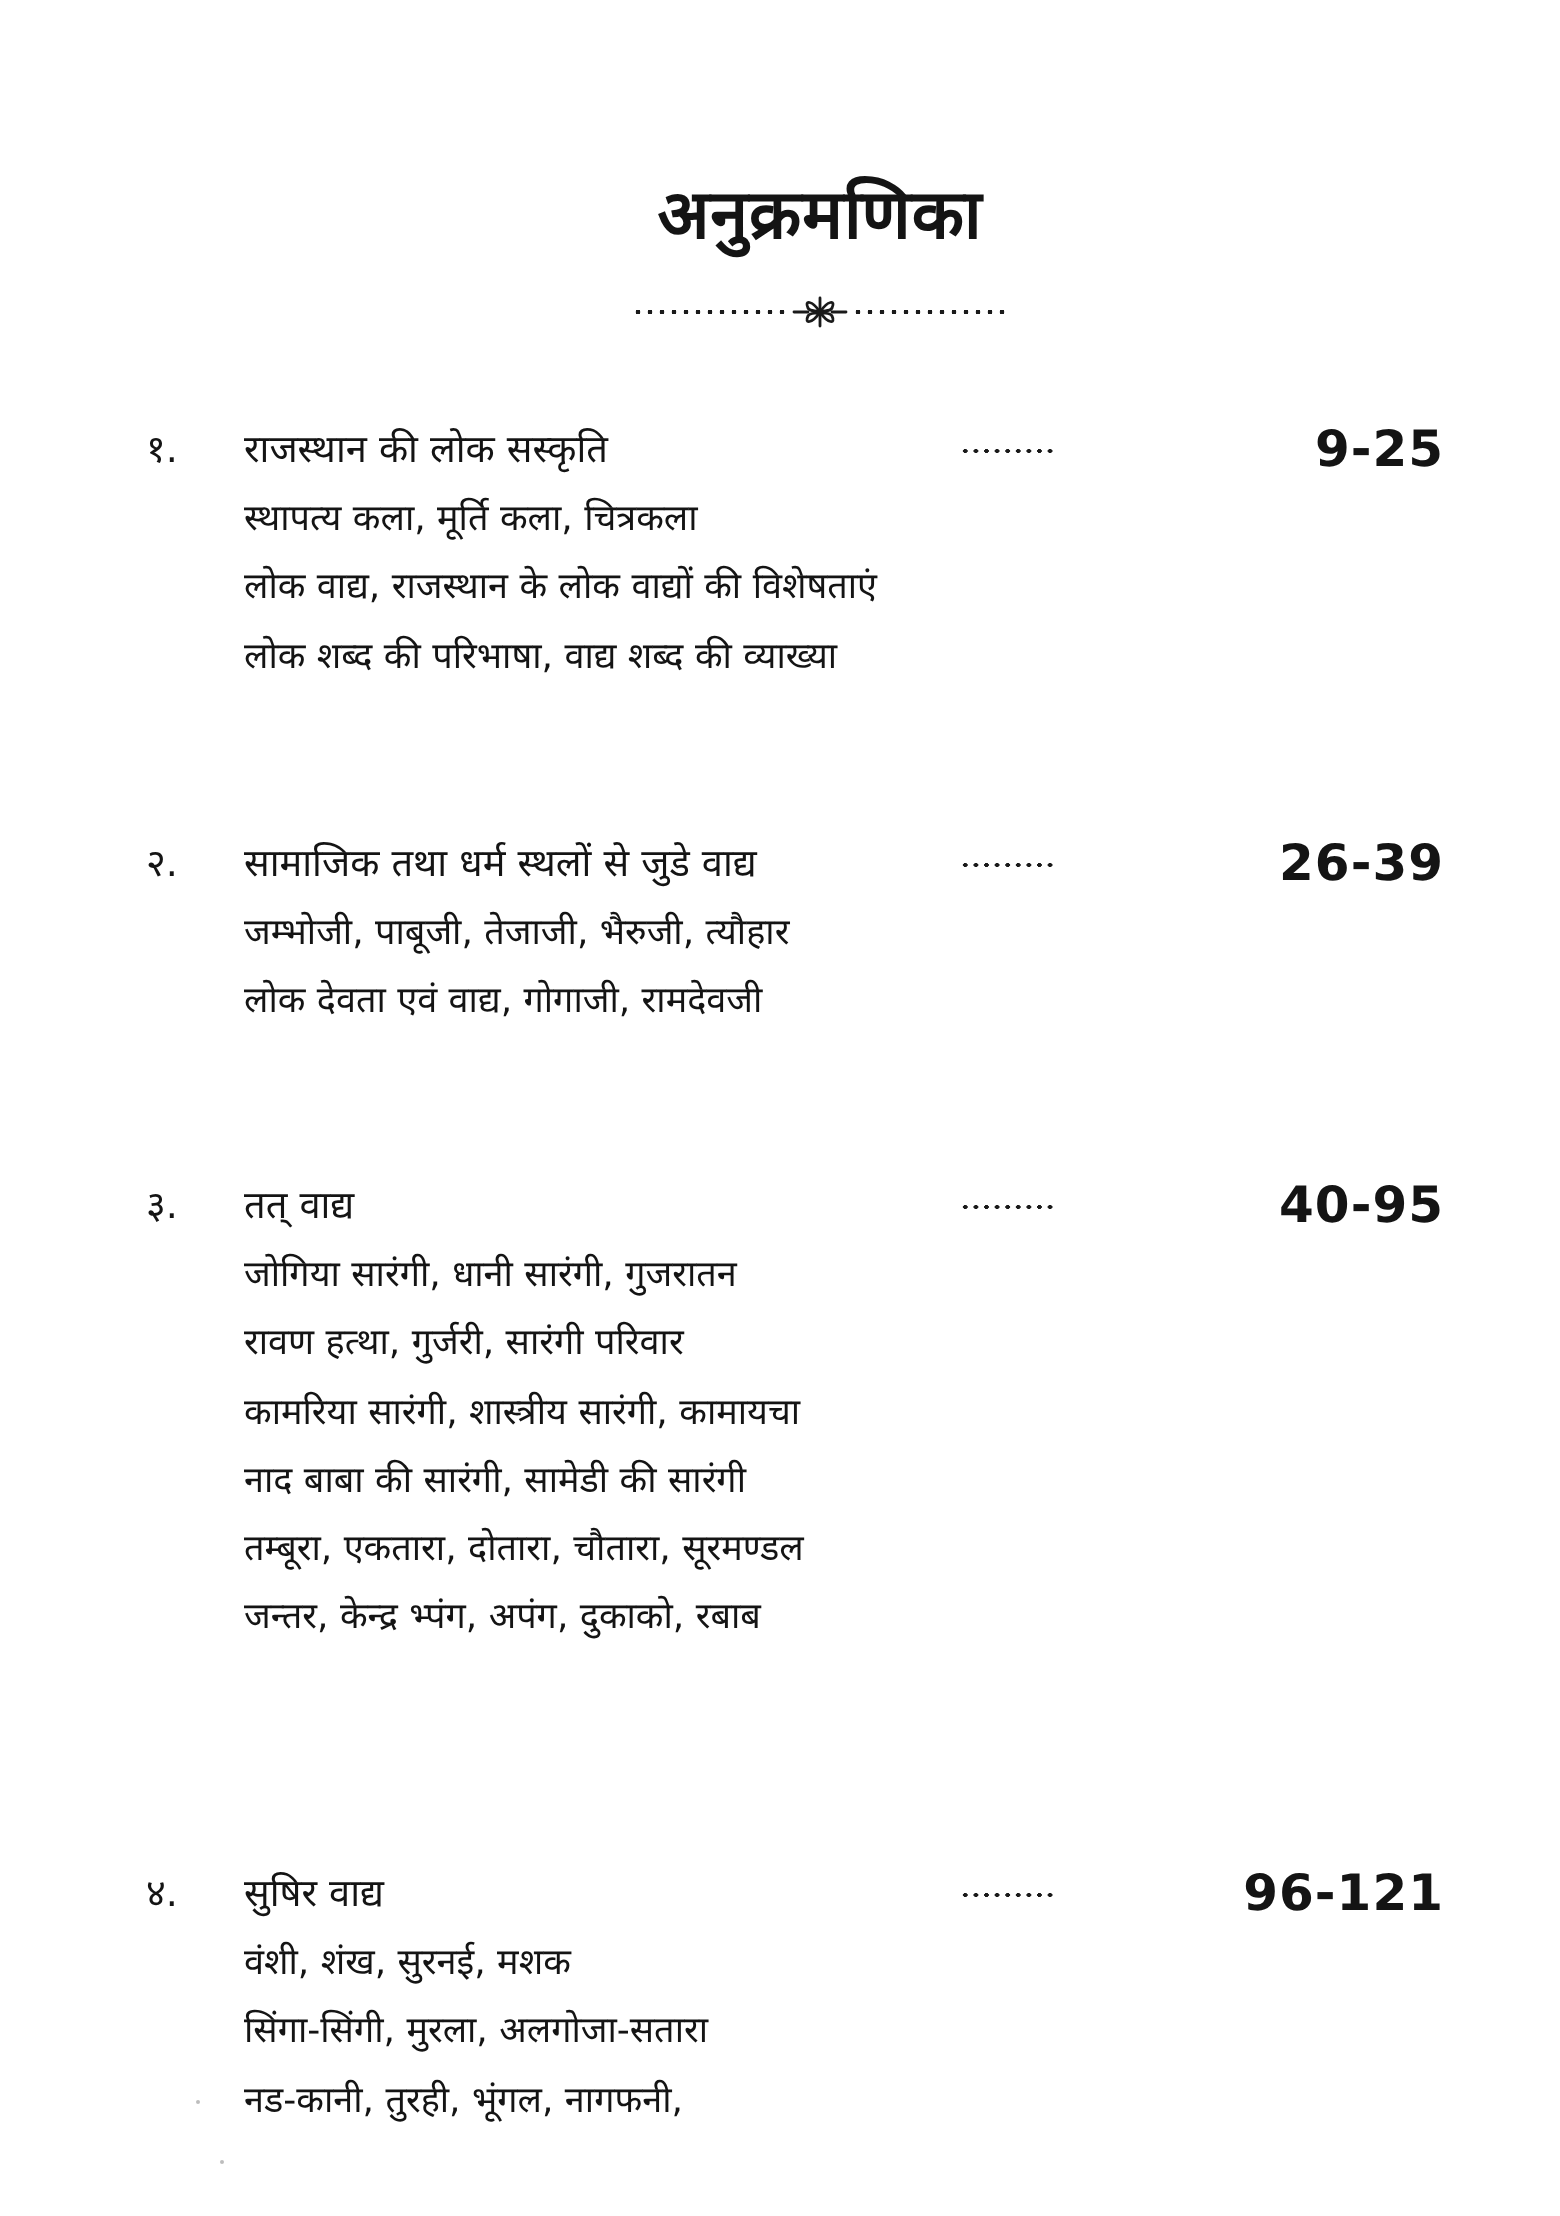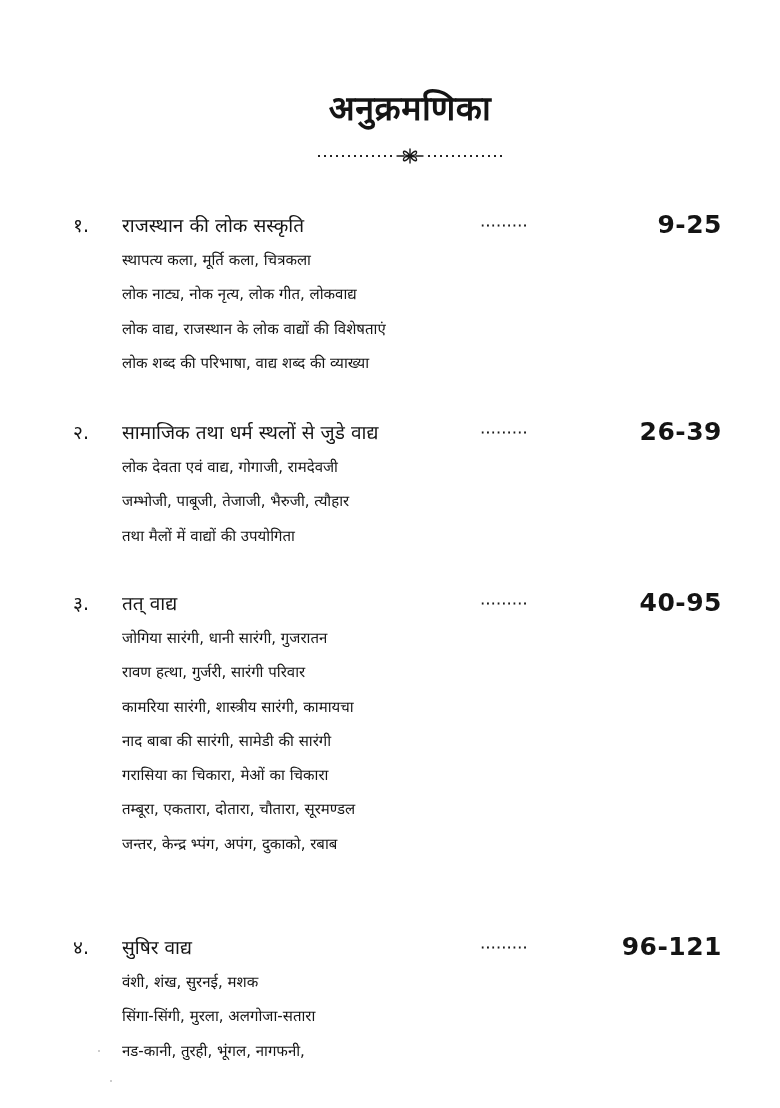--- a/index.html
+++ b/index.html
@@ -99,7 +99,7 @@
       list-style: none;
     }
     .sec-lines li {
-      font-size: 15px;
+      font-size: 18px;
       line-height: 34.3px;
       white-space: nowrap;
     }

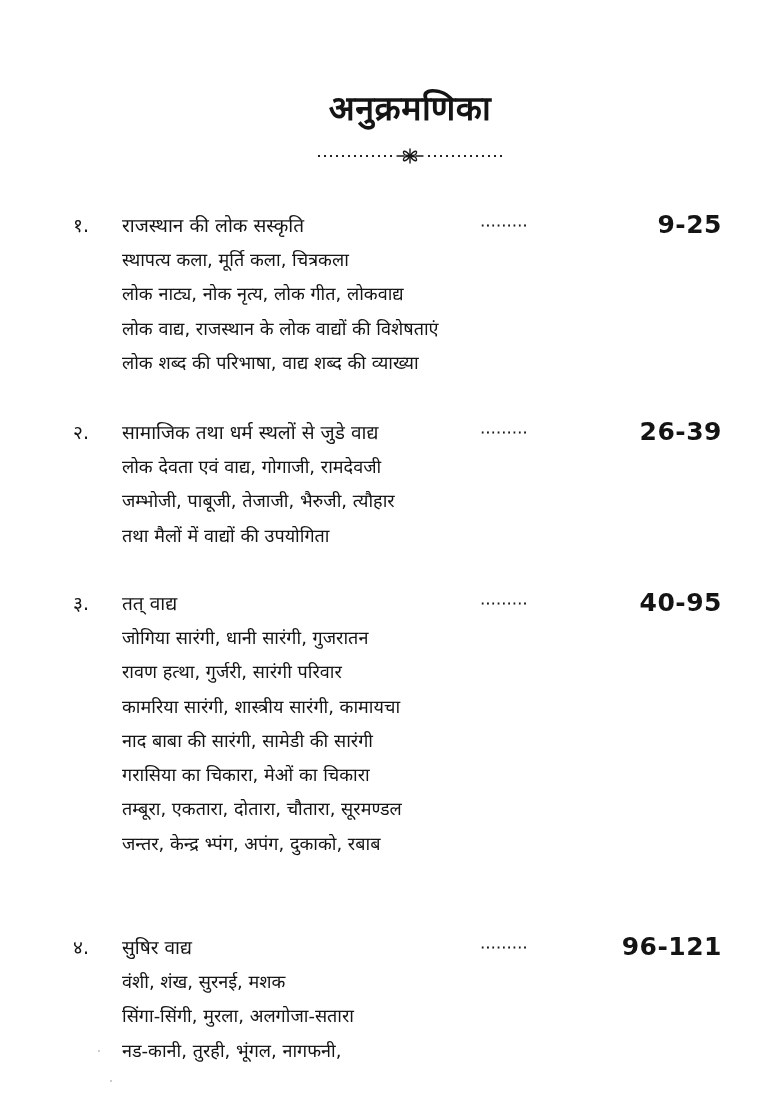--- a/index.html
+++ b/index.html
@@ -142,7 +142,6 @@
     <span class="sec-pages">9-25</span>
     <ul class="sec-lines">
       <li>स्थापत्य कला, मूर्ति कला, चित्रकला</li>
-      <li>लोक नाट्य, नोक नृत्य, लोक गीत, लोकवाद्य</li>
       <li>लोक वाद्य, राजस्थान के लोक वाद्यों की विशेषताएं</li>
       <li>लोक शब्द की परिभाषा, वाद्य शब्द की व्याख्या</li>
     </ul>

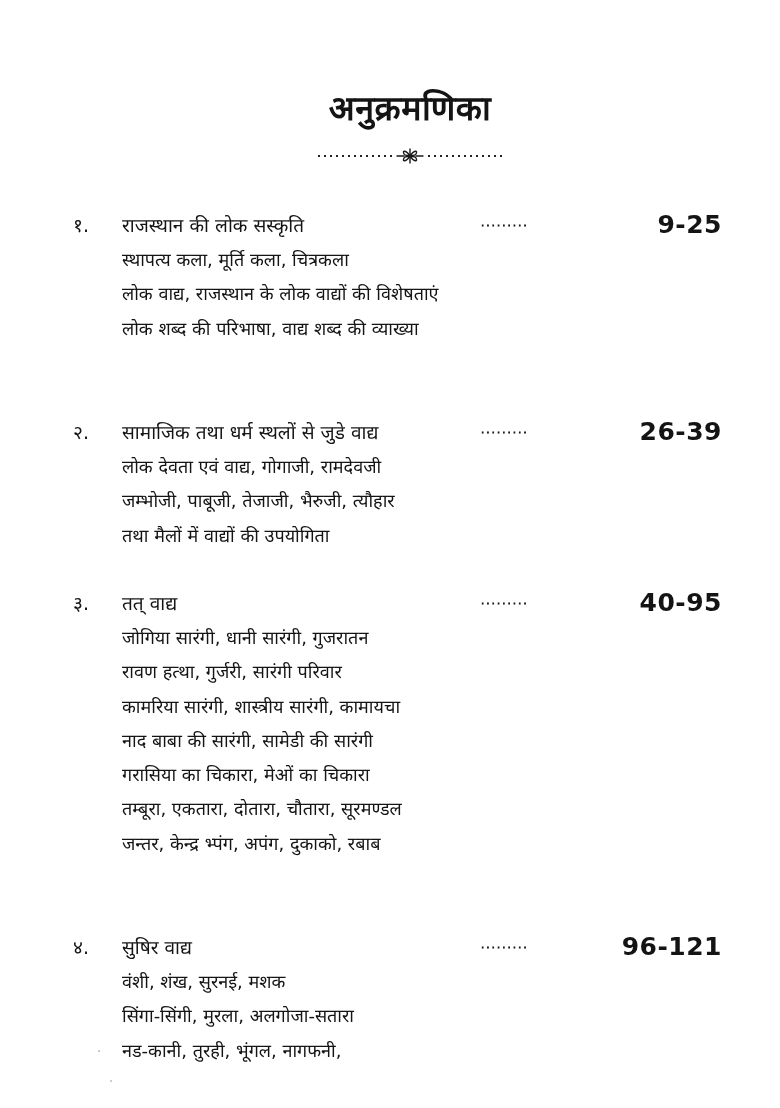--- a/index.html
+++ b/index.html
@@ -153,8 +153,8 @@
     <span class="sec-leader"></span>
     <span class="sec-pages">26-39</span>
     <ul class="sec-lines">
+      <li>जम्भोजी, पाबूजी, तेजाजी, भैरुजी, त्यौहार</li>
       <li>लोक देवता एवं वाद्य, गोगाजी, रामदेवजी</li>
-      <li>जम्भोजी, पाबूजी, तेजाजी, भैरुजी, त्यौहार</li>
       <li>तथा मैलों में वाद्यों की उपयोगिता</li>
     </ul>
   </div>

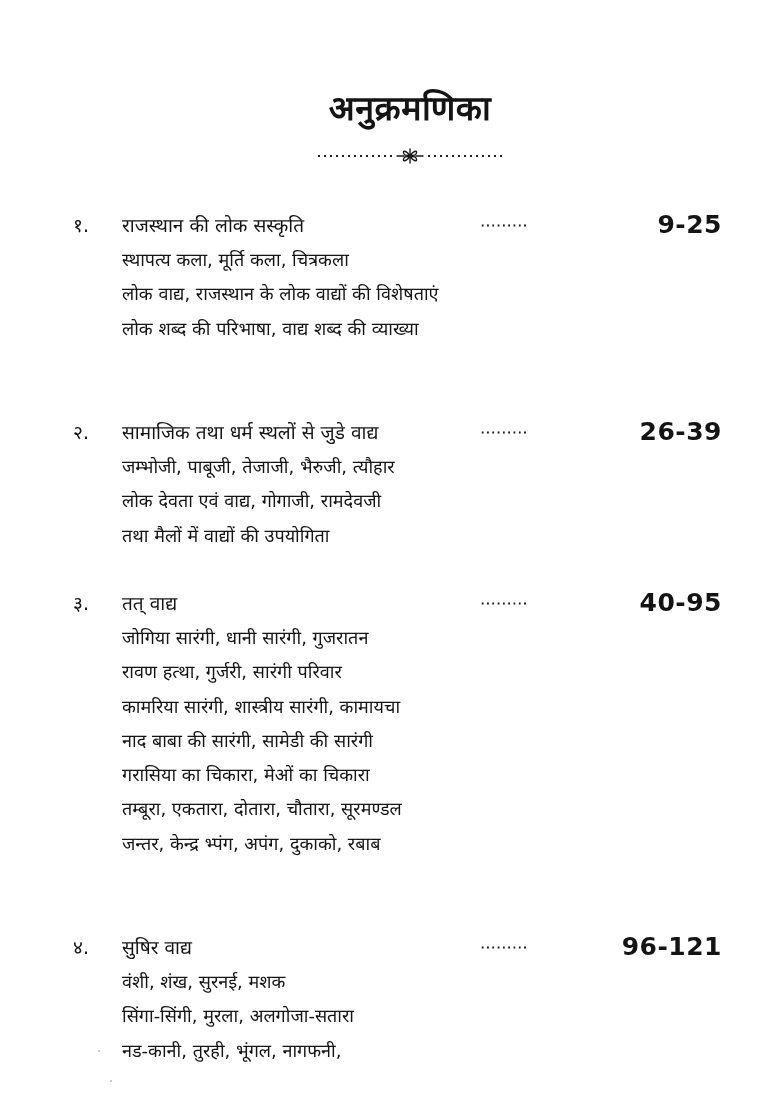--- a/index.html
+++ b/index.html
@@ -155,7 +155,6 @@
     <ul class="sec-lines">
       <li>जम्भोजी, पाबूजी, तेजाजी, भैरुजी, त्यौहार</li>
       <li>लोक देवता एवं वाद्य, गोगाजी, रामदेवजी</li>
-      <li>तथा मैलों में वाद्यों की उपयोगिता</li>
     </ul>
   </div>
 

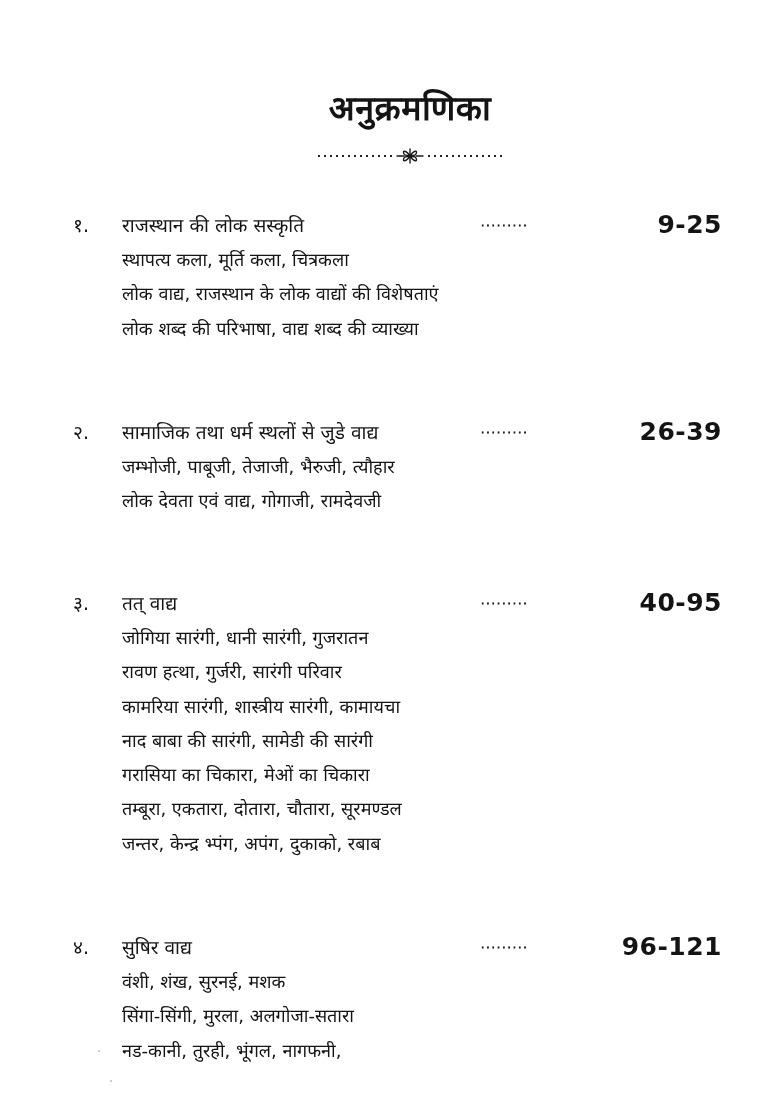--- a/index.html
+++ b/index.html
@@ -168,7 +168,6 @@
       <li>रावण हत्था, गुर्जरी, सारंगी परिवार</li>
       <li>कामरिया सारंगी, शास्त्रीय सारंगी, कामायचा</li>
       <li>नाद बाबा की सारंगी, सामेडी की सारंगी</li>
-      <li>गरासिया का चिकारा, मेओं का चिकारा</li>
       <li>तम्बूरा, एकतारा, दोतारा, चौतारा, सूरमण्डल</li>
       <li>जन्तर, केन्द्र भ्पंग, अपंग, दुकाको, रबाब</li>
     </ul>

